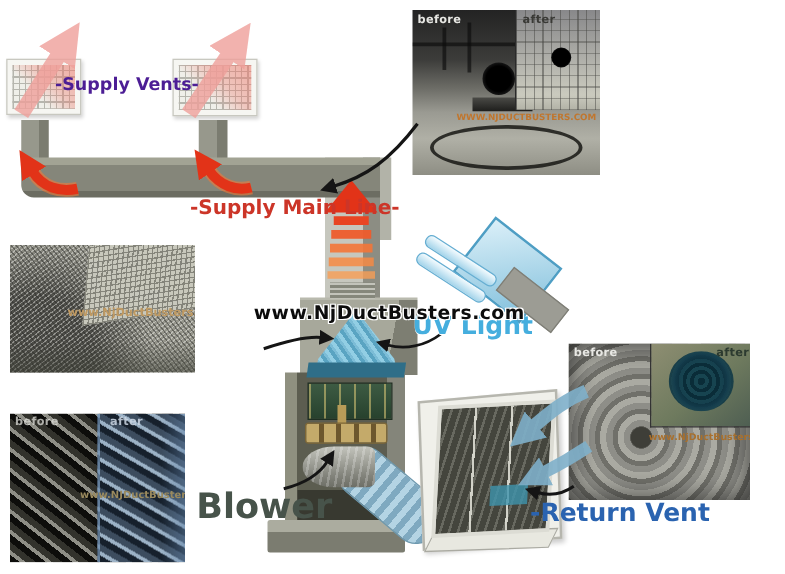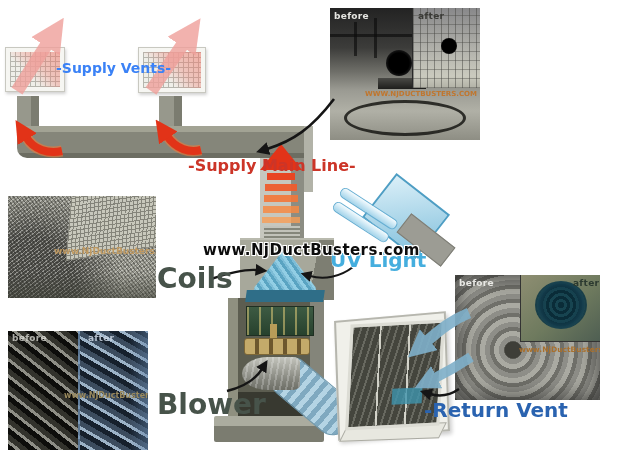--- a/index.html
+++ b/index.html
@@ -149,7 +149,7 @@
 
   
   .lbl{position:absolute;font-weight:bold;white-space:nowrap;z-index:10;}
-  #lbl-supply-vents{left:56px;top:60px;font-size:14px;color:#3b82f6;}
+  #lbl-supply-vents{left:44px;top:60px;font-size:14px;color:#4c1d95;}
   #lbl-main-line{left:152px;top:156px;font-size:16px;color:#cc3528;margin-left:36px;}
   #lbl-coils{left:157px;top:262px;font-size:28px;color:#47534a;}
   #lbl-blower{left:157px;top:388px;font-size:28px;color:#47534a;}

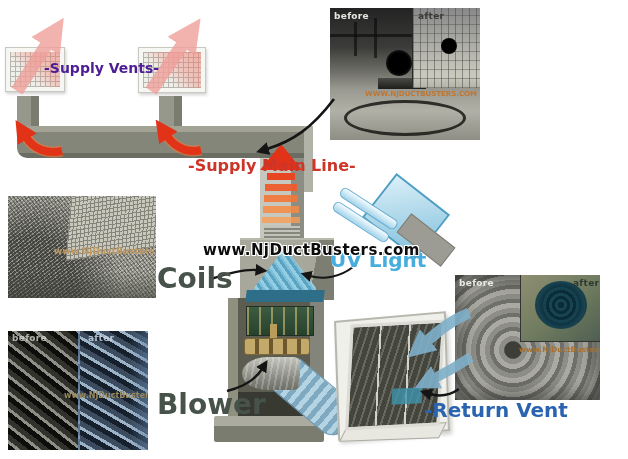--- a/index.html
+++ b/index.html
@@ -150,7 +150,7 @@
   
   .lbl{position:absolute;font-weight:bold;white-space:nowrap;z-index:10;}
   #lbl-supply-vents{left:44px;top:60px;font-size:14px;color:#4c1d95;}
-  #lbl-main-line{left:152px;top:156px;font-size:16px;color:#cc3528;margin-left:36px;}
+  #lbl-main-line{left:152px;top:156px;font-size:16px;color:#cc3528;}
   #lbl-coils{left:157px;top:262px;font-size:28px;color:#47534a;}
   #lbl-blower{left:157px;top:388px;font-size:28px;color:#47534a;}
   #lbl-uv{left:330px;top:248px;font-size:20px;color:#45aede;text-shadow:0 1px 0 #fff;}

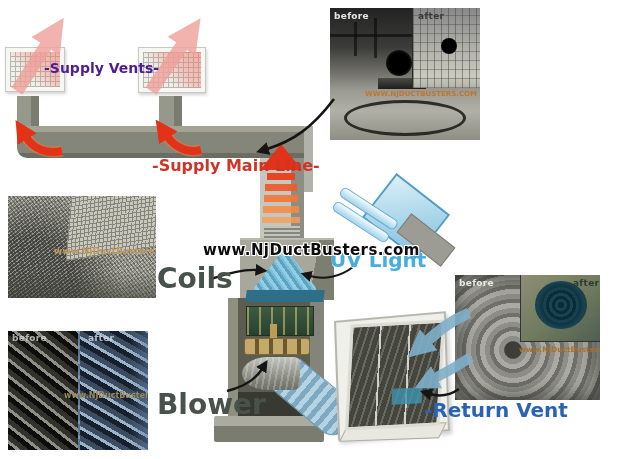--- a/index.html
+++ b/index.html
@@ -283,7 +283,6 @@
 
   <span class="lbl" id="lbl-supply-vents">-Supply Vents-</span>
   <span class="lbl" id="lbl-main-line">-Supply Main Line-</span>
-  <span class="lbl" id="lbl-coils">Coils</span>
   <span class="lbl" id="lbl-blower">Blower</span>
   <span class="lbl" id="lbl-return">-Return Vent</span>
   <span class="lbl" id="lbl-uv">UV Light</span>

